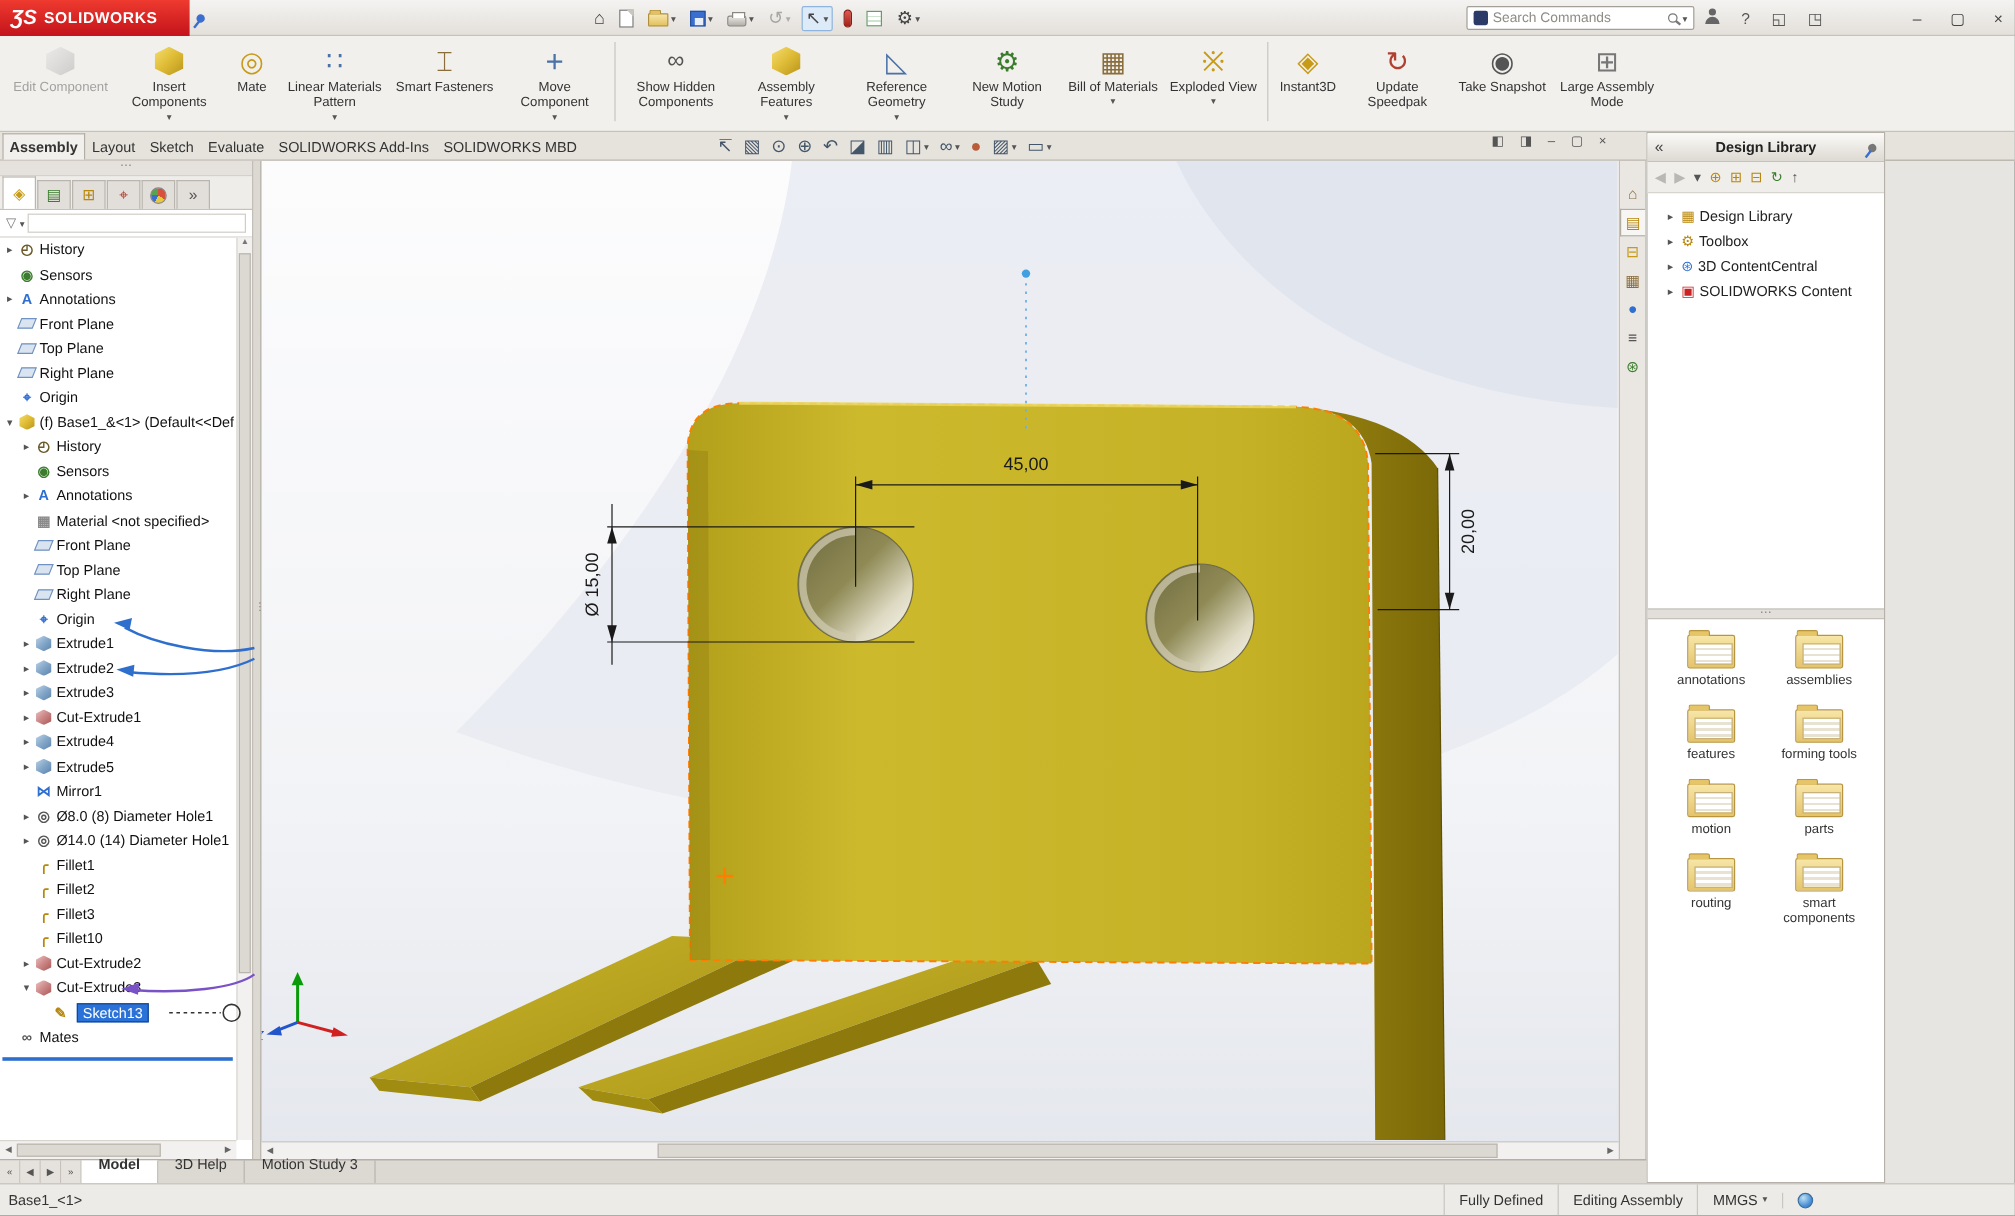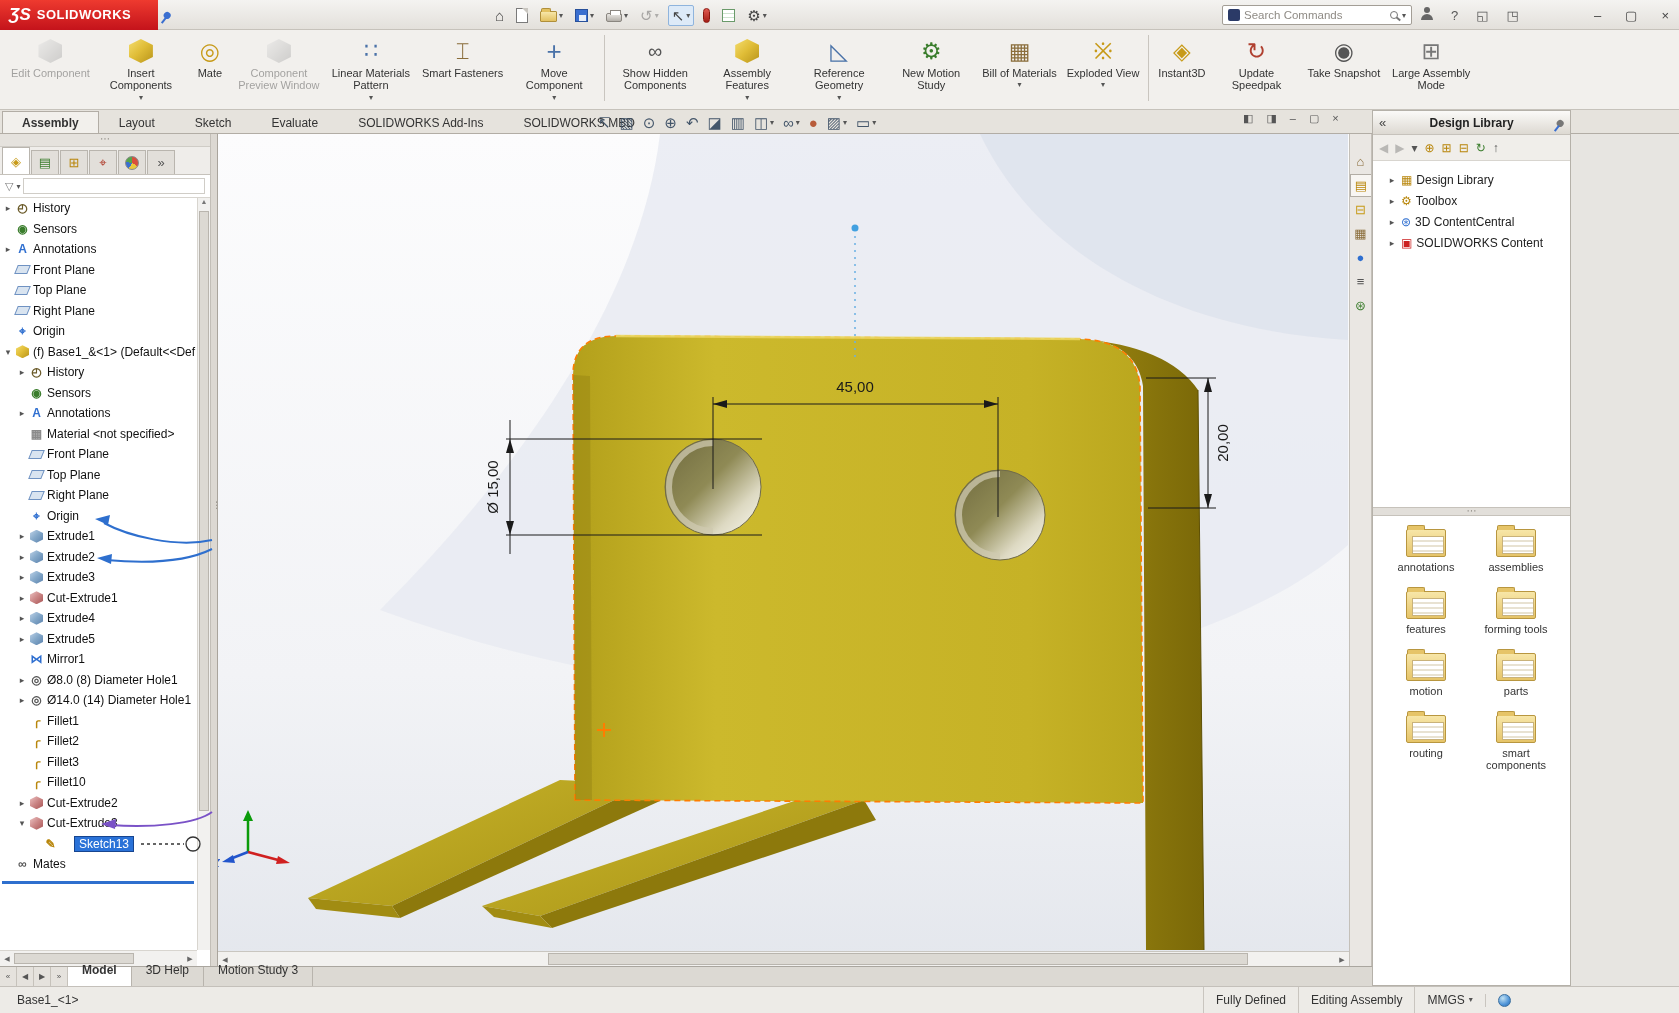--- a/index.html
+++ b/index.html
@@ -213,12 +213,6 @@
         </div>
         <div class="rlabel">Mate</div>
       </div>
-      <div class="rbtn disabled">
-        <div class="ricon">
-          <span class="i-cube-gray"></span>
-        </div>
-        <div class="rlabel">Component Preview Window</div>
-      </div>
       <div class="rbtn">
         <div class="ricon">
           <span class="gly" style="color: rgb(74, 114, 168); font-size: 22px;">∷</span>

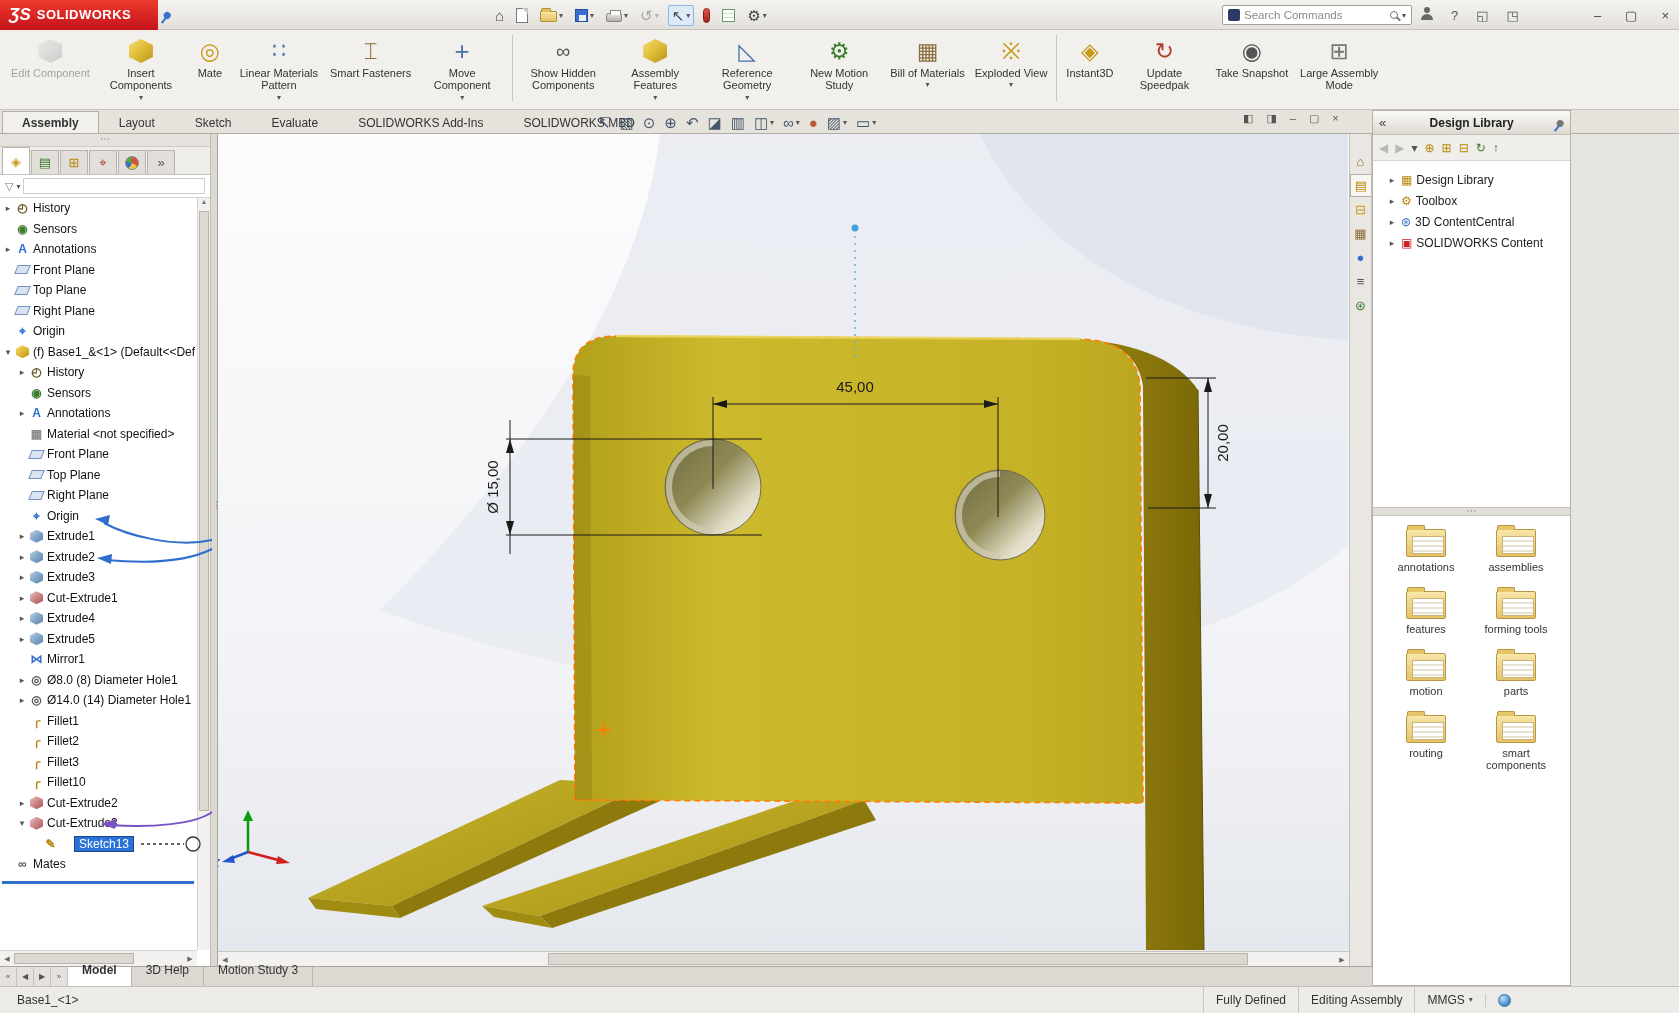--- a/index.html
+++ b/index.html
@@ -60,7 +60,7 @@
 
 #tabband{position:absolute;left:0;top:110px;width:1679px;height:24px;background:#e6e3dd;border-bottom:1px solid #b2ada5}
 #ctabs{position:absolute;left:2px;bottom:0;display:flex;align-items:flex-end}
-.ctab{padding:4px 19px 3px;font-size:12px;color:#333;border:1px solid transparent;border-bottom:none}
+.ctab{padding:4px 5px 3px;font-size:12px;color:#333;border:1px solid transparent;border-bottom:none}
 .ctab.active{background:#f2f0ec;border-color:#b2ada5;font-weight:bold}
 #headsup{position:absolute;left:598px;top:1px;display:flex;align-items:center;gap:9px;height:22px}
 .hu{display:flex;align-items:center;gap:2px;font-size:15px;color:#44566a}

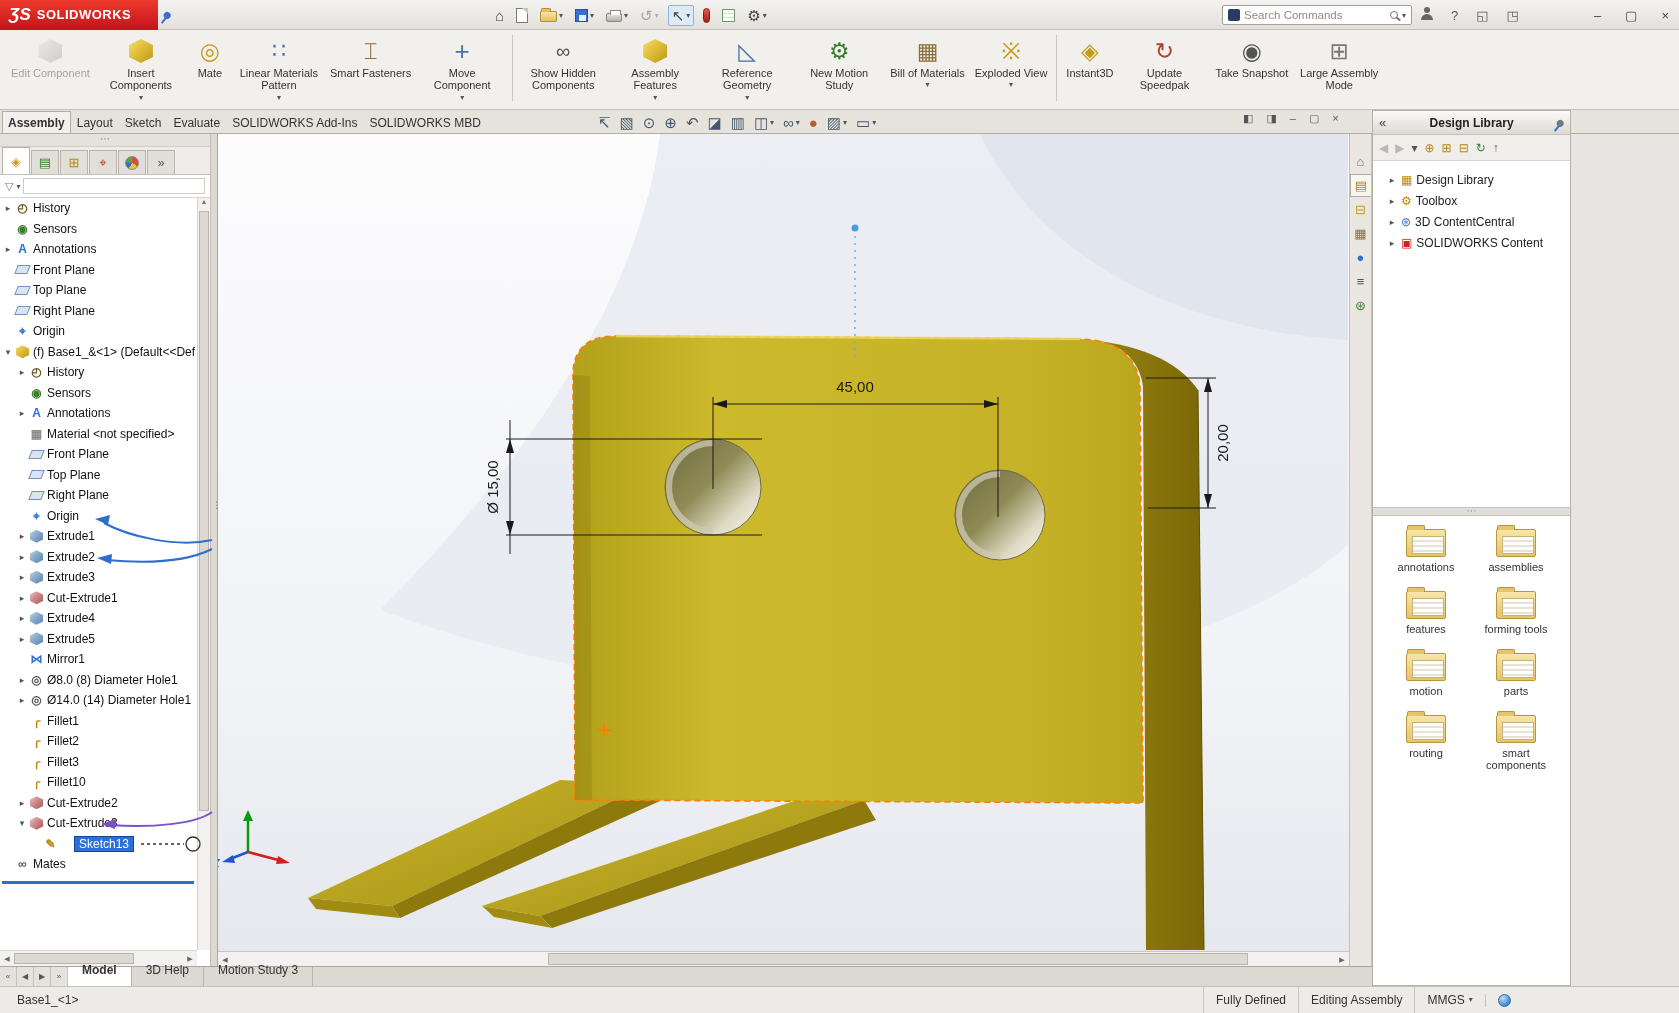--- a/index.html
+++ b/index.html
@@ -79,7 +79,7 @@
 .texp{width:12px;flex:0 0 auto;font-size:9px;color:#555;text-align:center}
 .ticon{width:17px;flex:0 0 auto;display:flex;justify-content:center;align-items:center;font-size:12px;font-weight:bold}
 .tlabel{font-size:12px;color:#111;padding-left:2px}
-.tlabel.sel{background:#2a72d8;color:#fff;border:1px solid #17458f;padding:0 4px;margin-left:15px}
+.tlabel.sel{background:#2a72d8;color:#fff;border:1px solid #17458f;padding:0 4px;margin-left:5px}
 .ti-plane{display:inline-block;width:13px;height:9px;border:1px solid #6f92c2;background:rgba(130,165,205,.3);transform:skewX(-22deg)}
 #rollback{position:absolute;left:2px;top:747px;width:192px;height:3px;background:#2e6fce}
 #lp-vscroll{position:absolute;left:197px;top:64px;width:13px;height:752px;background:#f2f1ef;border-left:1px solid #d8d5cf;font-size:7px;color:#777;text-align:center}

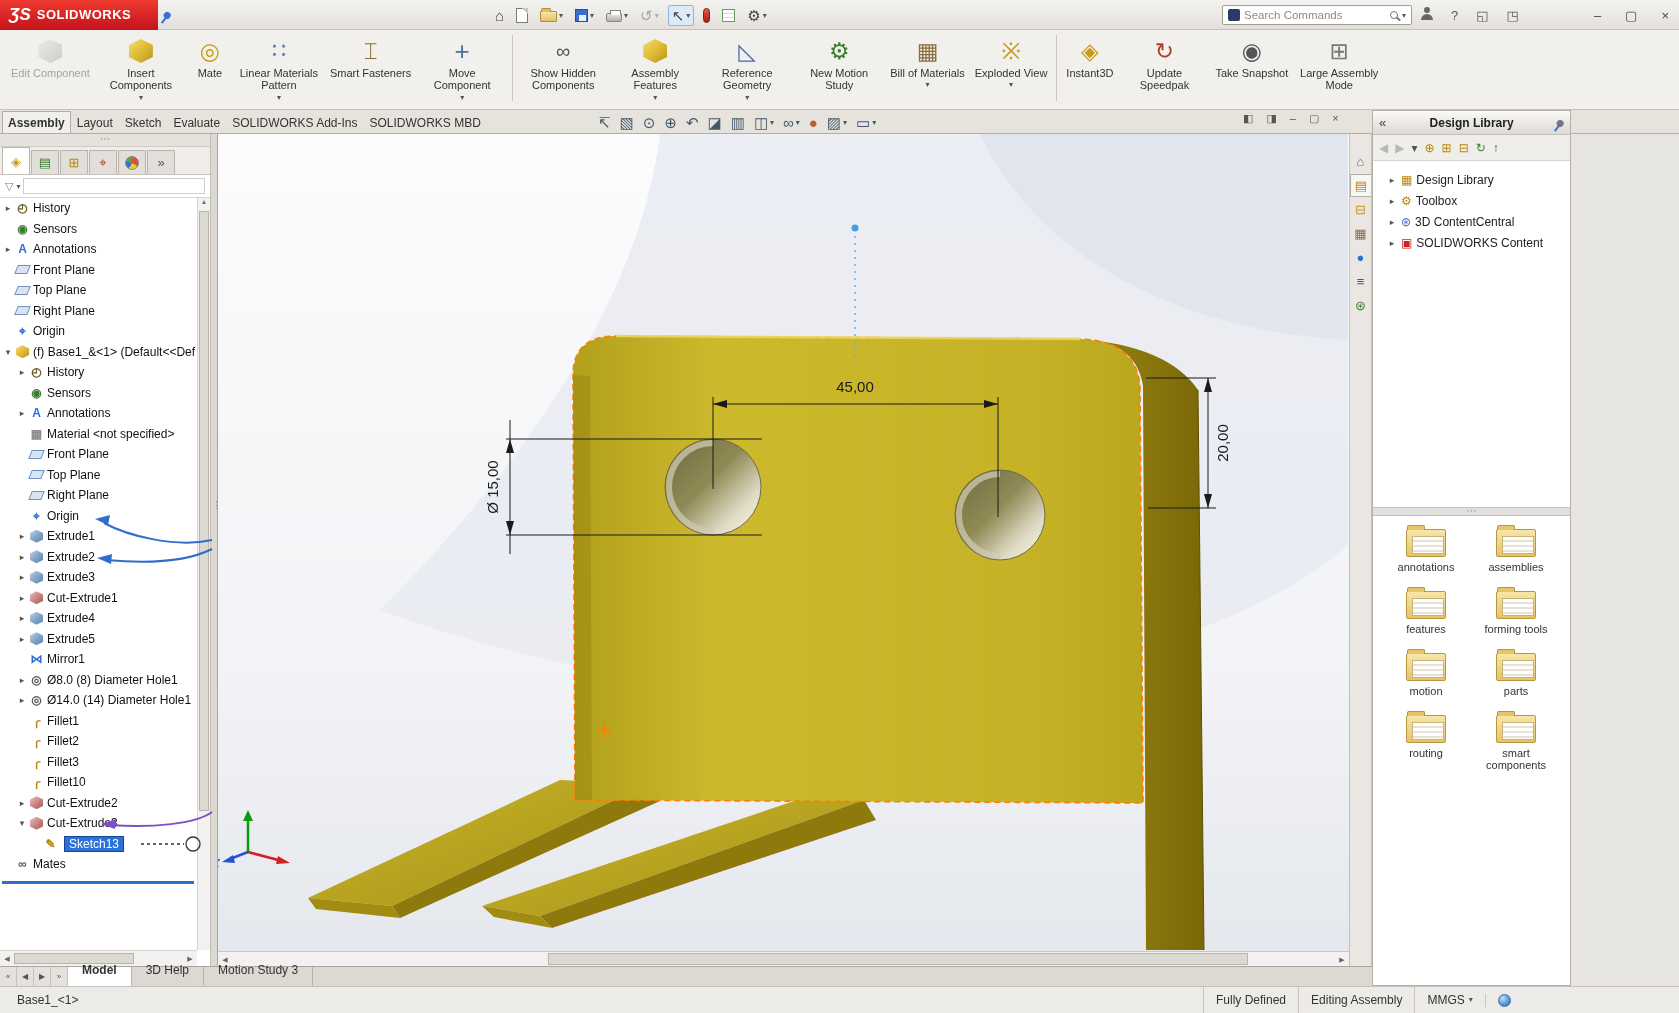--- a/index.html
+++ b/index.html
@@ -120,7 +120,7 @@
 .stab{padding:2px 14px 16px;border-right:1px solid #b8b4ad;font-size:12px;color:#333;display:flex;align-items:center}
 .stab.active{background:#fff;font-weight:bold}
 #statusbar{position:absolute;left:0;top:986px;width:1679px;height:27px;background:#edebe7;border-top:1px solid #c4c0ba;font-size:12px;color:#333}
-#sb-left{position:absolute;left:17px;top:0;line-height:26px}
+#sb-left{position:absolute;left:7px;top:0;line-height:26px}
 #sb-right{position:absolute;left:1203px;top:0;height:100%;display:flex;align-items:center}
 .sbitem{padding:0 12px;border-left:1px solid #c9c5bf;line-height:26px;display:flex;align-items:center;gap:4px}
 .globe{display:inline-block;width:13px;height:13px;border-radius:50%;background:radial-gradient(circle at 35% 30%,#bfe0f2,#4f94d8 60%,#2a6bb0);border:1px solid #3a6fa0}

